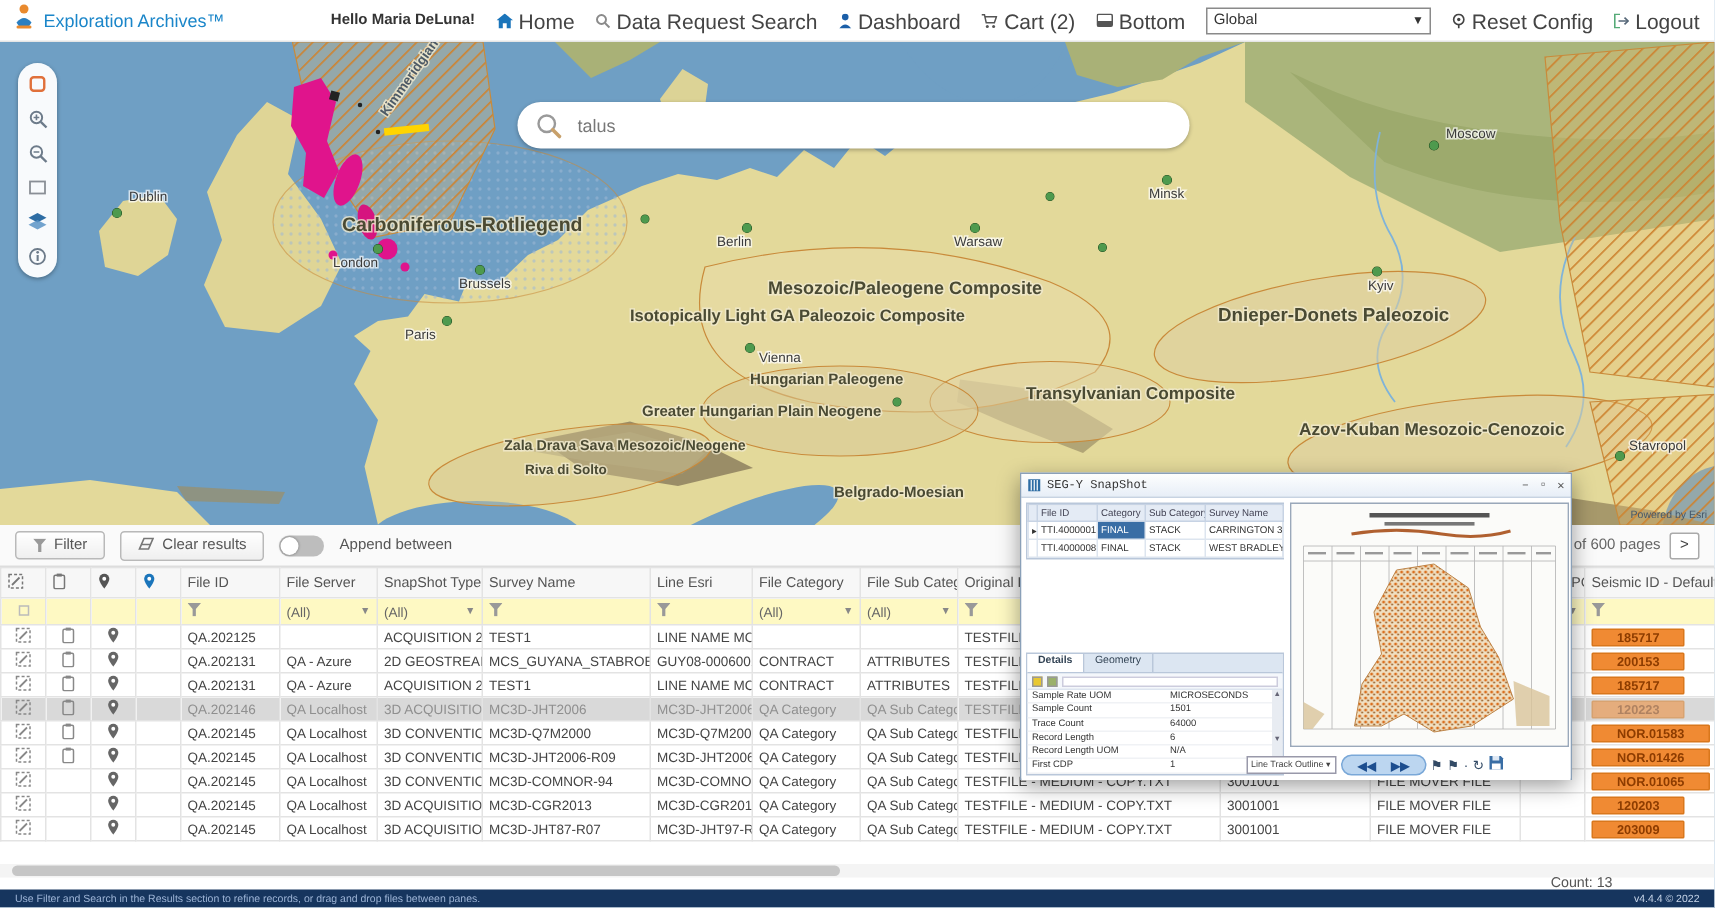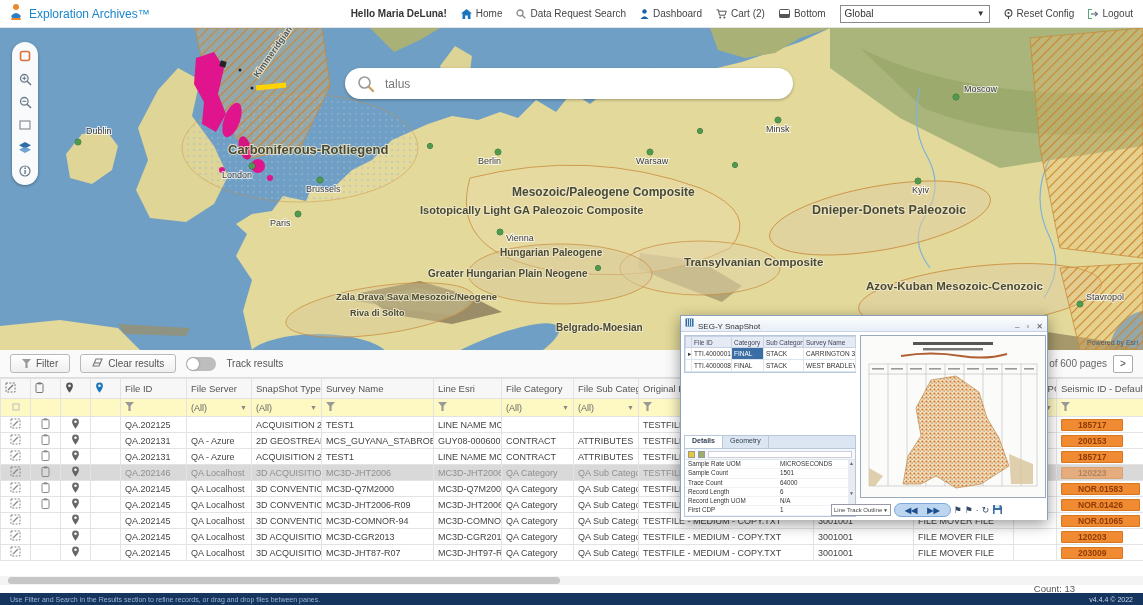--- a/index.html
+++ b/index.html
@@ -14,7 +14,7 @@
   .brand-txt { color:#1b86c9; font-size:12px; }
   .hdr-right { margin-left:auto; display:flex; align-items:center; gap:14px; padding-right:10px; }
   .greet { font-size:10px; font-weight:bold; color:#333; }
-  .nav-item { display:flex; align-items:center; gap:4px; font-size:10px; color:#444; cursor:pointer; }
+  .nav-item { display:flex; align-items:center; gap:4px; font-size:14px; color:#444; cursor:pointer; }
   .nav-item svg { display:block; }
   .region-sel { width:150px; height:18px; border:1px solid #8a8a8a; background:#fff;
     font-size:10px; color:#333; display:flex; align-items:center; padding:0 4px; }

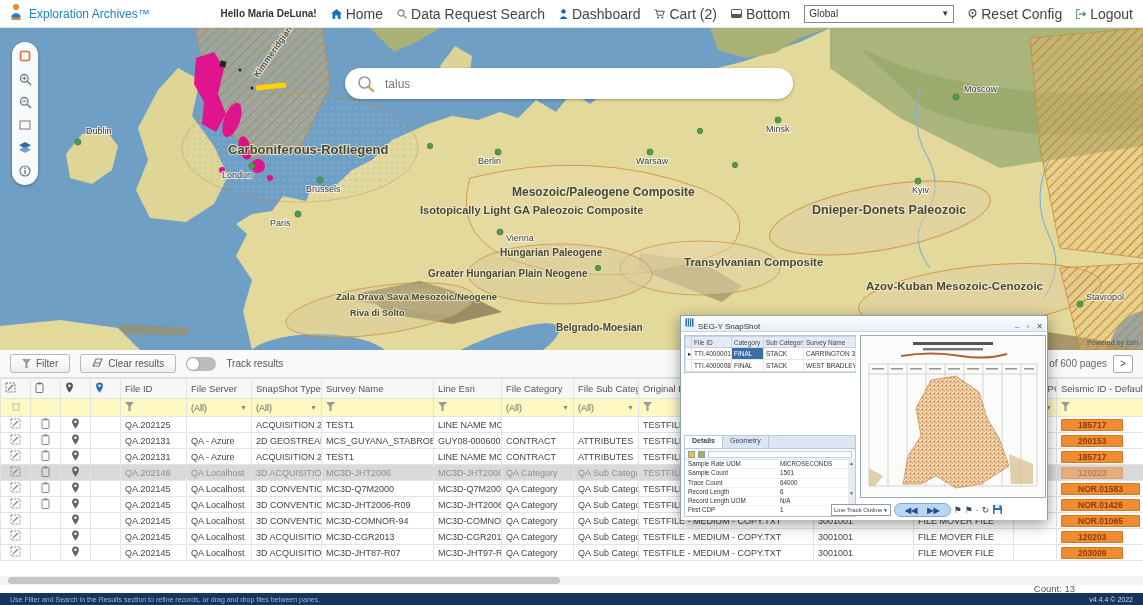--- a/index.html
+++ b/index.html
@@ -75,7 +75,7 @@
   .popup { position:absolute; left:680px; top:315px; width:368px; height:205px; background:#f3f6fa;
     border:1px solid #8aa0b8; box-shadow:0 4px 14px rgba(0,0,0,.4); z-index:20; }
   .ptitle { height:16px; background:linear-gradient(#fdfefe,#e7eef7); border-bottom:1px solid #c7d3e2;
-    display:flex; align-items:flex-end; gap:4px; padding:0 4px; }
+    display:flex; align-items:center; gap:4px; padding:0 4px;font-family:Liberation Mono, monospace; }
   .ptitle .t { font-size:8px; color:#333; }
   .pctrl { margin-left:auto; display:flex; gap:7px; font-size:8px; color:#555; }
   .pctrl span { cursor:pointer; }

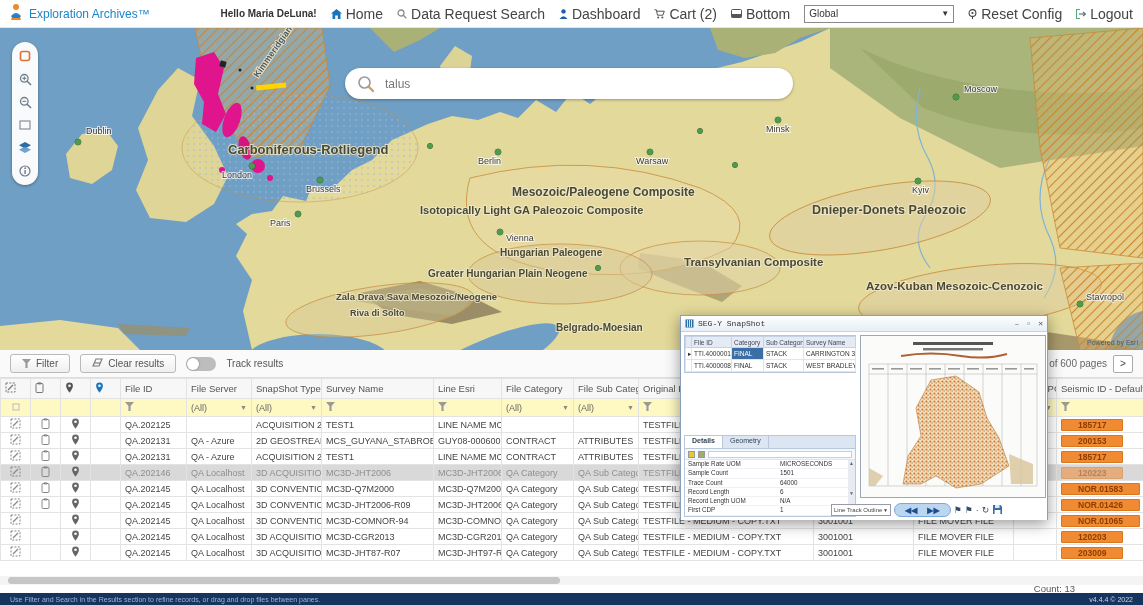--- a/index.html
+++ b/index.html
@@ -385,7 +385,7 @@
     <span class="switch">
         <span class="knob"></span>
       </span>
-    <span class="appendlbl">Track results</span>
+    <span class="appendlbl">Append between</span>
     <span class="pager">
       <span>Showing 4 of 600 pages</span>
       <span class="nextbtn">&gt;</span>

